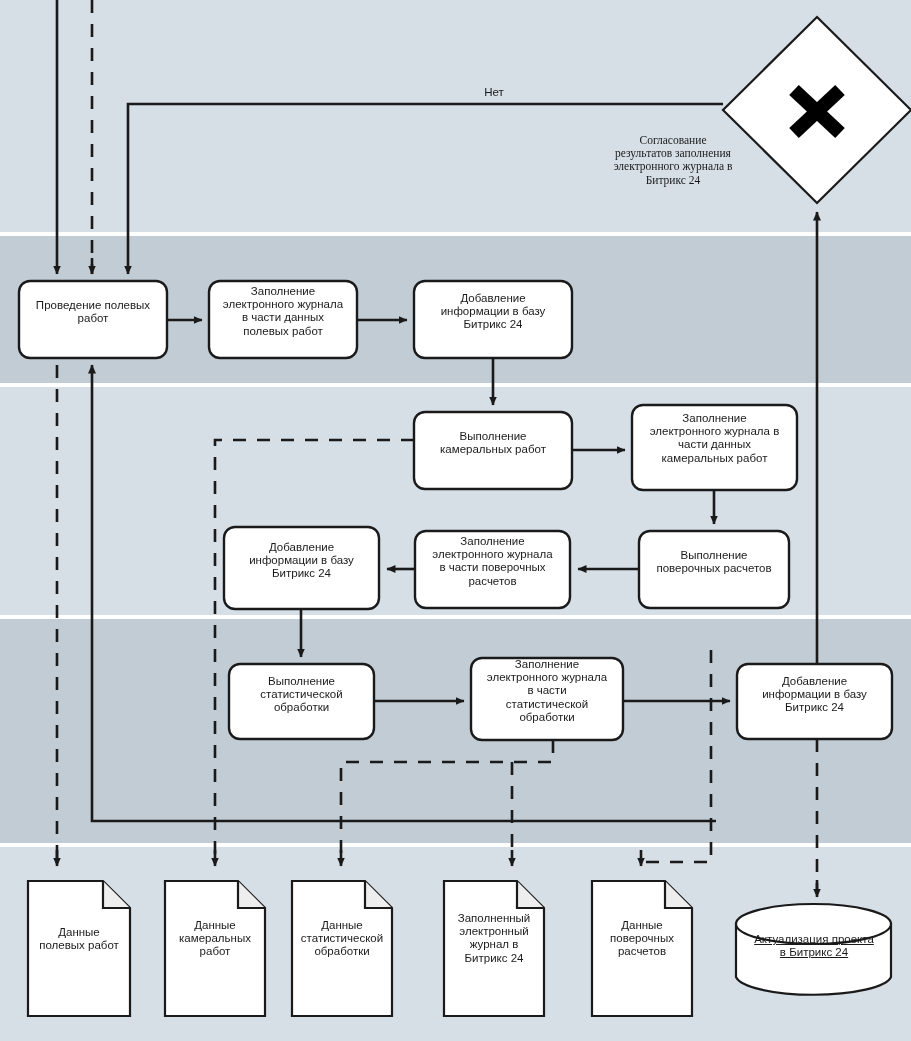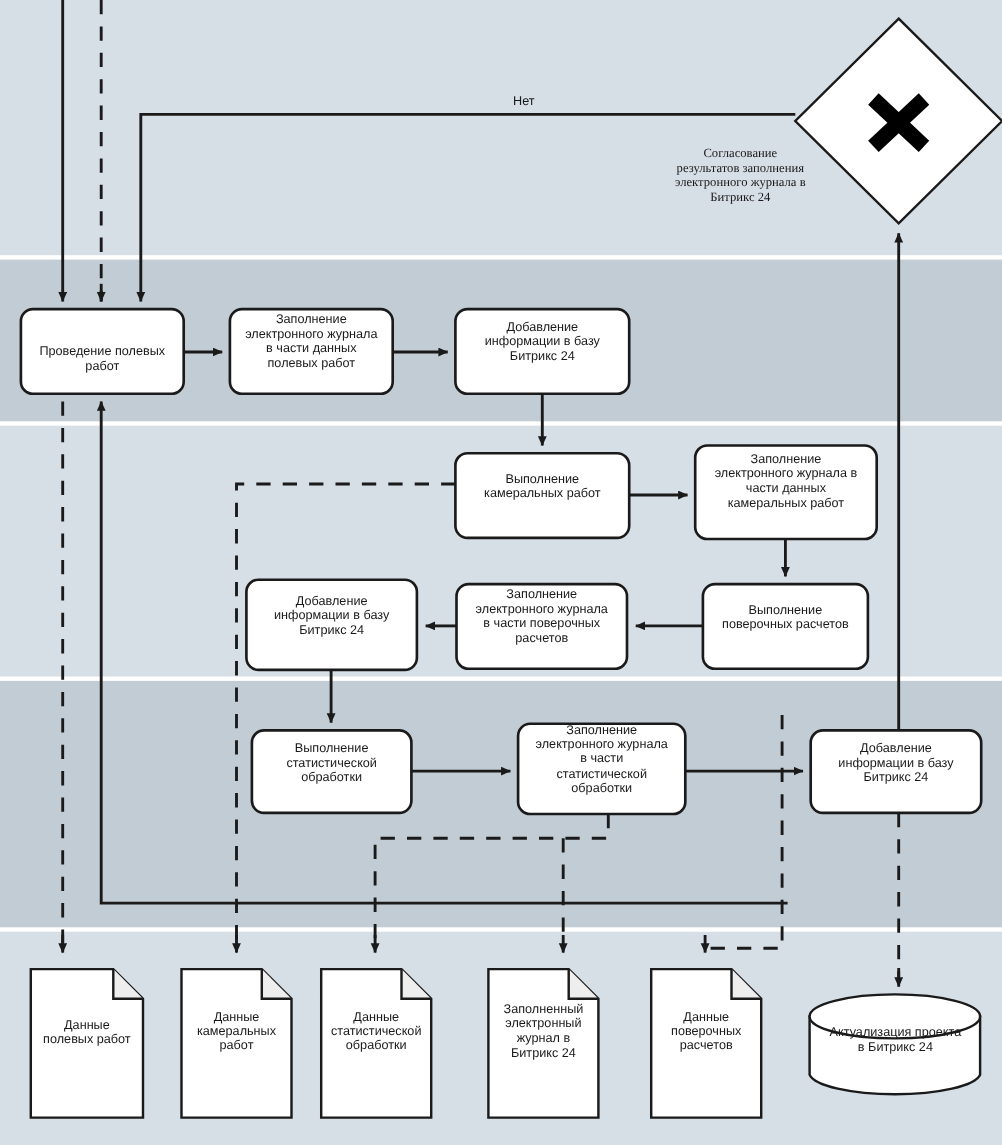--- a/index.html
+++ b/index.html
@@ -170,7 +170,7 @@
     </g>
   </svg>
 
-  <div class="lbl edge-label" style="left:426px; top:86px; width:60px;text-align:right;">Нет</div>
+  <div class="lbl edge-label" style="left:464px; top:86px; width:60px;">Нет</div>
 
   <div class="lbl gw-label" style="left:578px; top:134px; width:190px;font-family:Liberation Serif, serif;">Согласование
 результатов заполнения

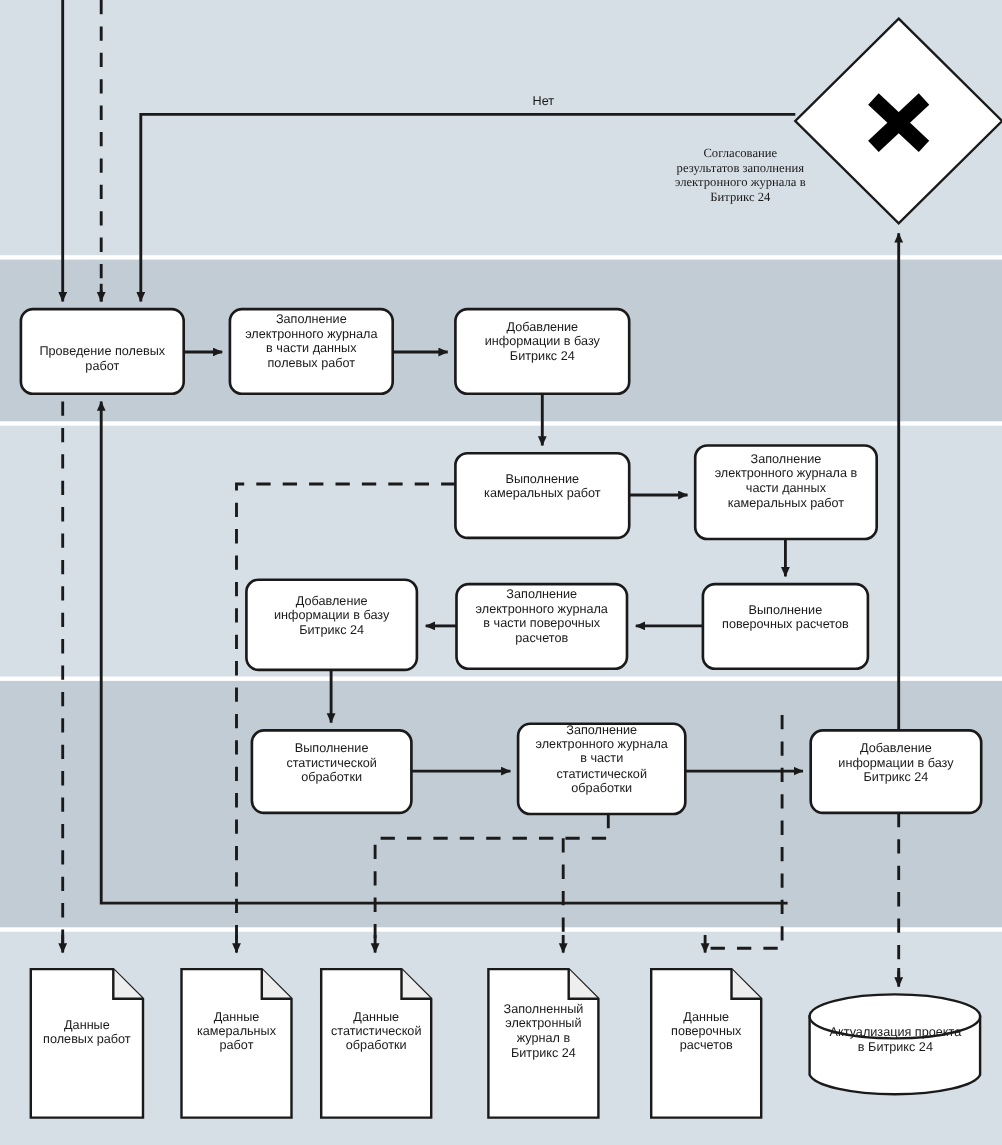--- a/index.html
+++ b/index.html
@@ -177,7 +177,7 @@
 электронного журнала в
 Битрикс 24</div>
 
-  <div class="lbl proc-label" style="left:21px; top:314px; width:144px;">Проведение полевых
+  <div class="lbl proc-label" style="left:21px; top:299px; width:144px;">Проведение полевых
 работ</div>
   <div class="lbl proc-label" style="left:209px; top:285px; width:148px;">Заполнение
 электронного журнала

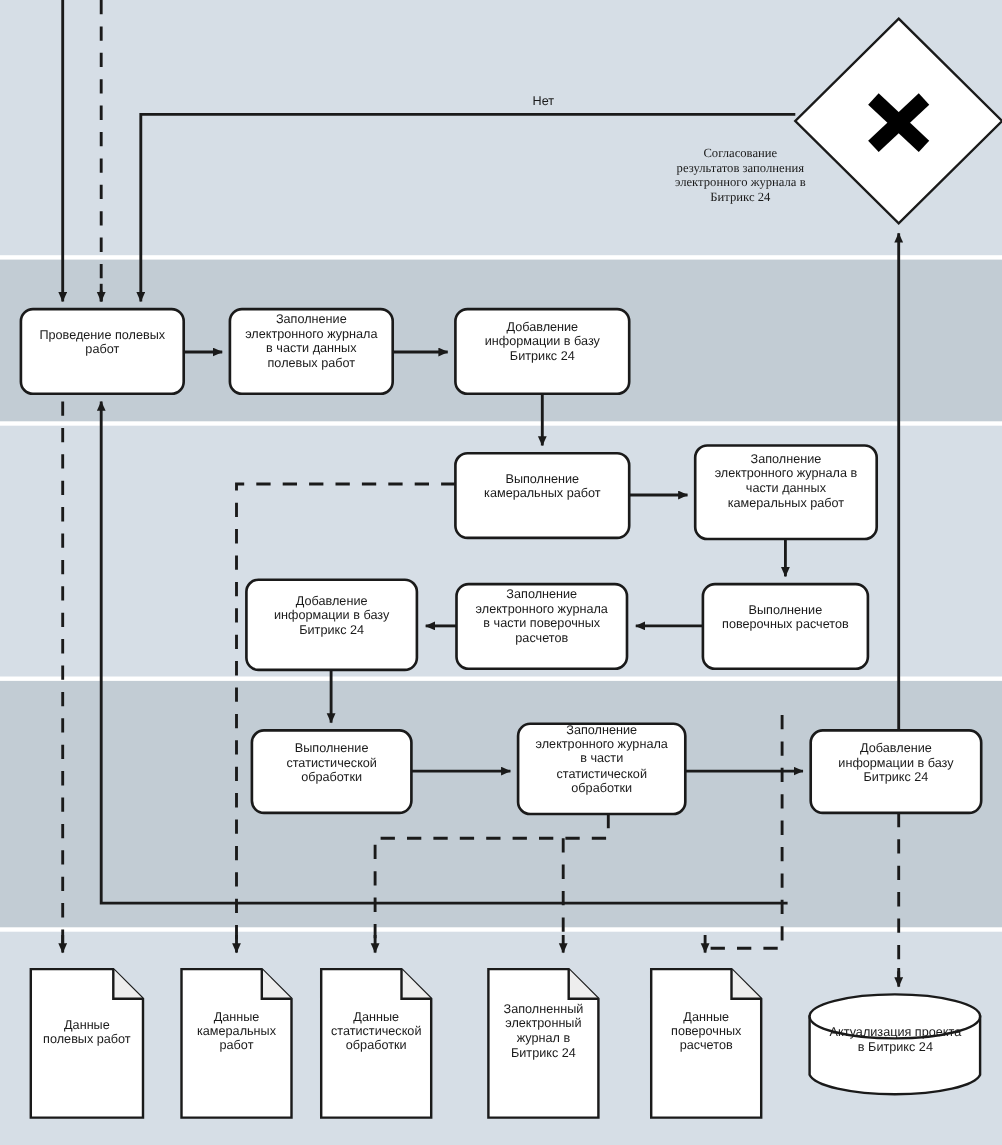--- a/index.html
+++ b/index.html
@@ -229,7 +229,7 @@
 поверочных
 расчетов</div>
 
-  <div class="lbl doc-label" style="left:736px; top:933px; width:156px;">Актуализация проекта
+  <div class="lbl doc-label" style="left:736px; top:933px; width:156px;text-decoration:underline;">Актуализация проекта
 в Битрикс 24</div>
 
 </div>

